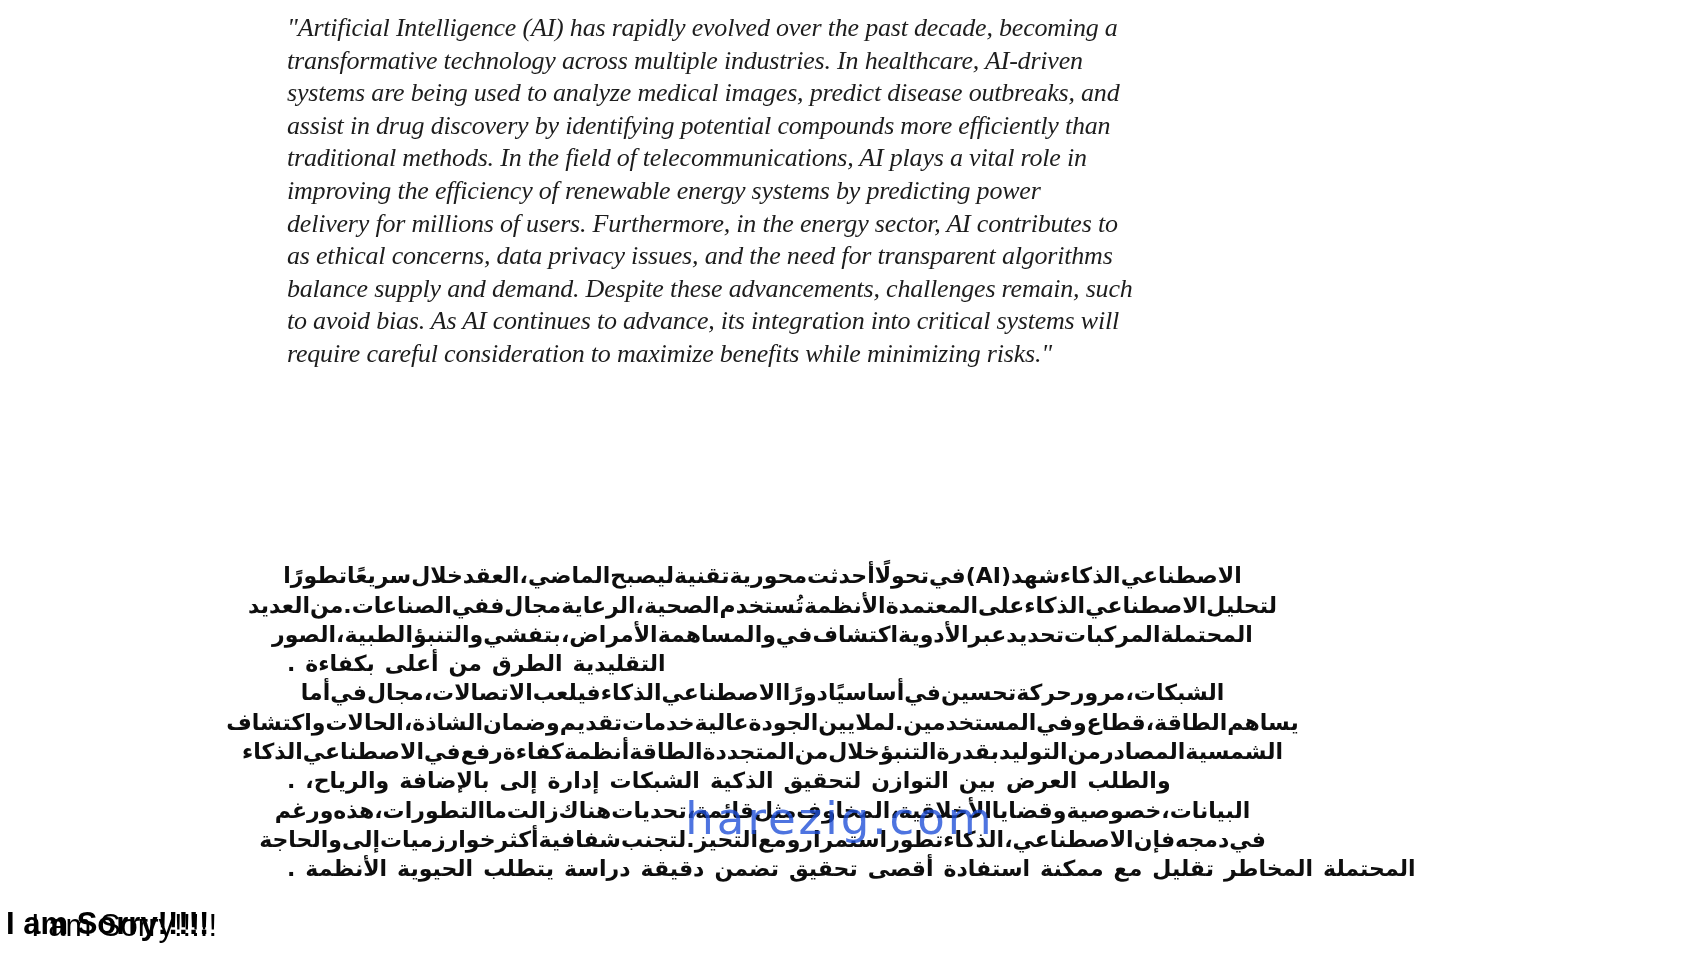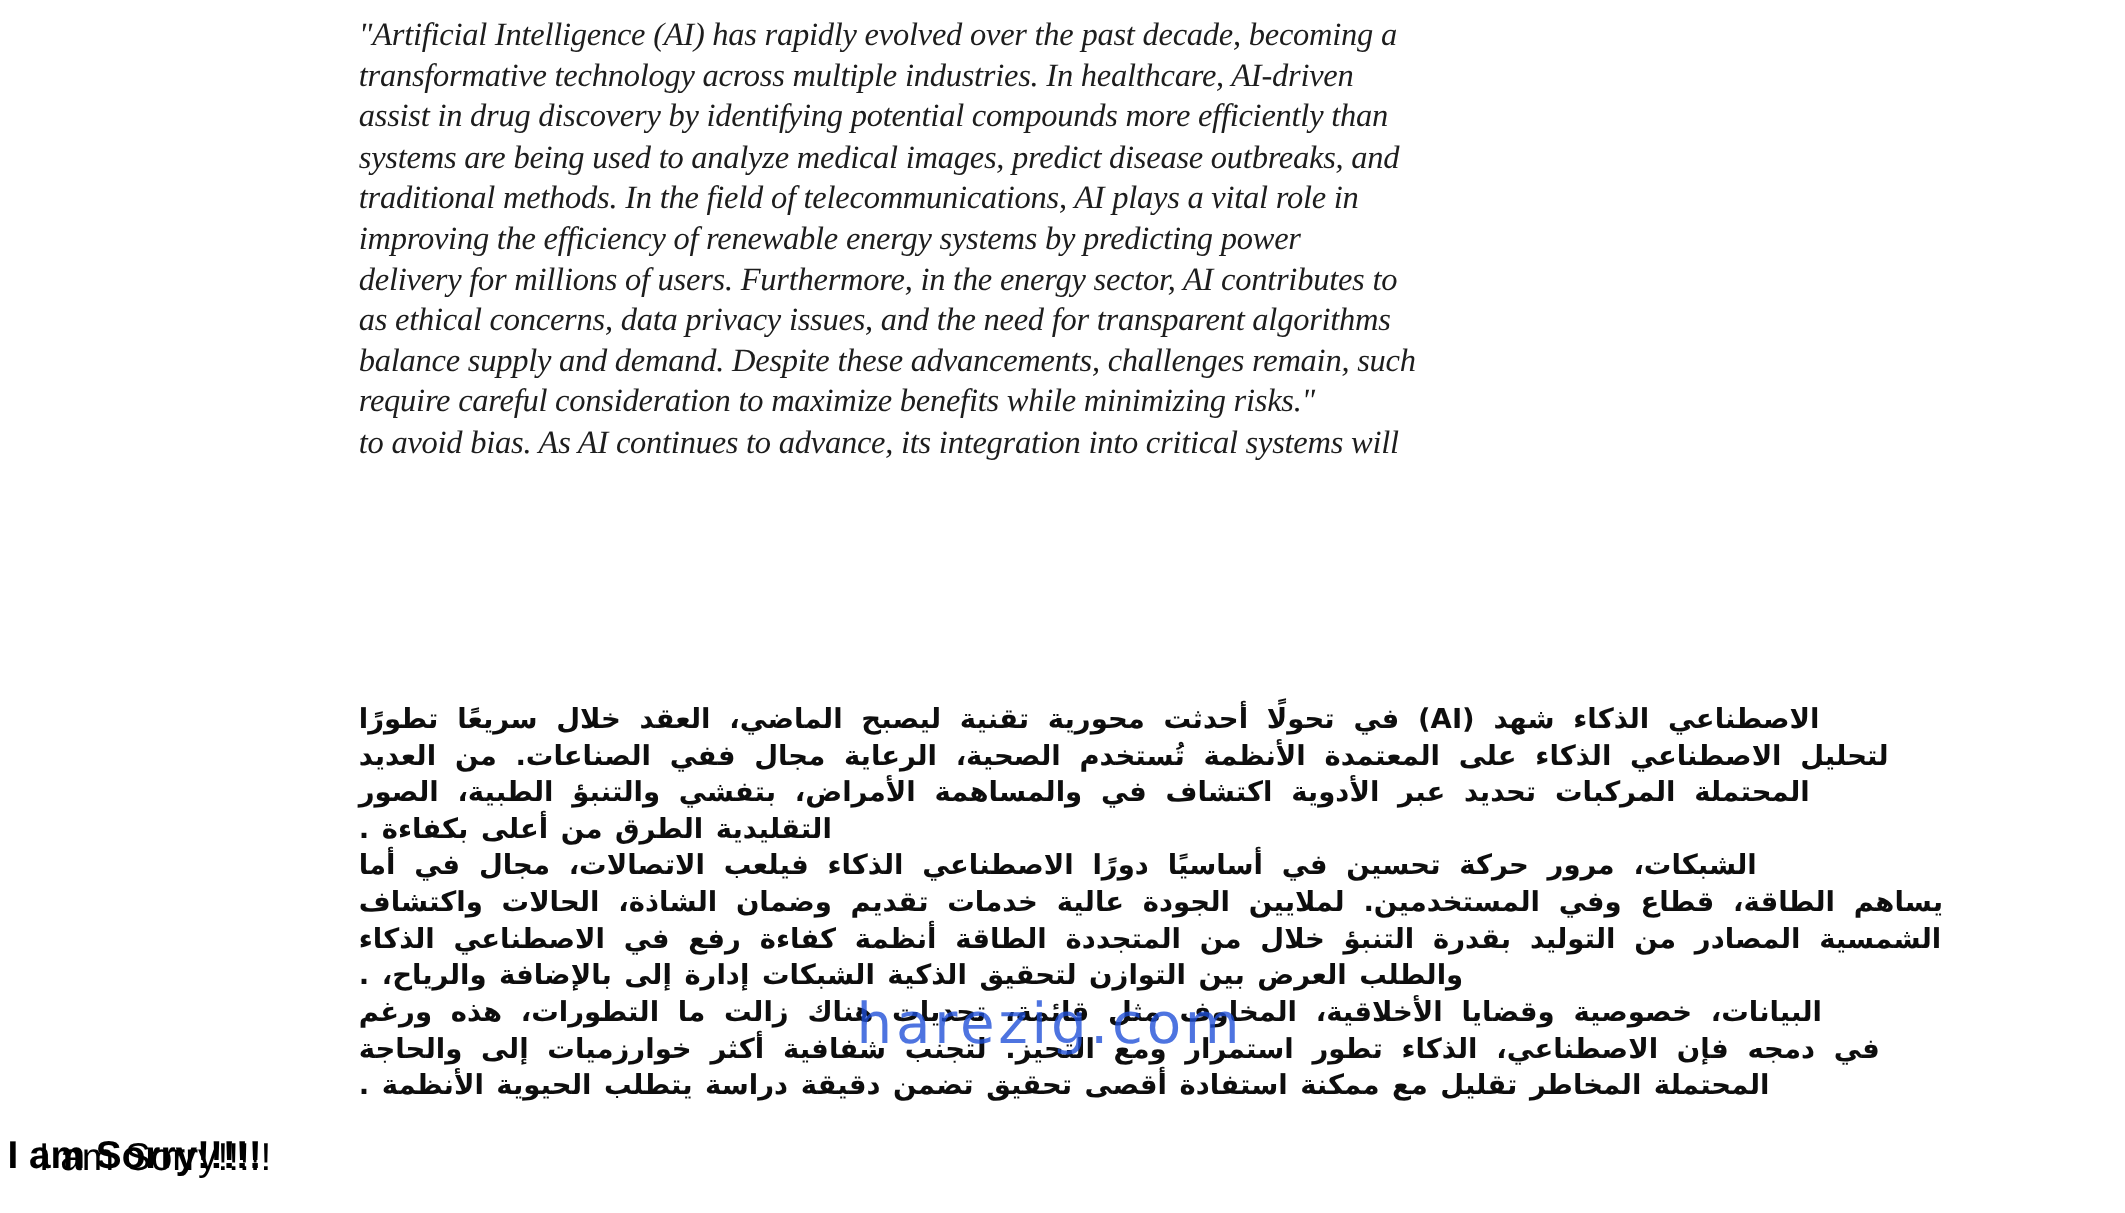--- a/index.html
+++ b/index.html
@@ -100,8 +100,8 @@
 <div class="en-block">
     <div class="en-line">"Artificial Intelligence (AI) has rapidly evolved over the past decade, becoming a</div>
     <div class="en-line">transformative technology across multiple industries. In healthcare, AI-driven</div>
+    <div class="en-line">systems are being used to analyze medical images, predict disease outbreaks, and</div>
     <div class="en-line">assist in drug discovery by identifying potential compounds more efficiently than</div>
-    <div class="en-line">systems are being used to analyze medical images, predict disease outbreaks, and</div>
     <div class="en-line">traditional methods. In the field of telecommunications, AI plays a vital role in</div>
     <div class="en-line">improving the efficiency of renewable energy systems by predicting power</div>
     <div class="en-line">delivery for millions of users. Furthermore, in the energy sector, AI contributes to</div>

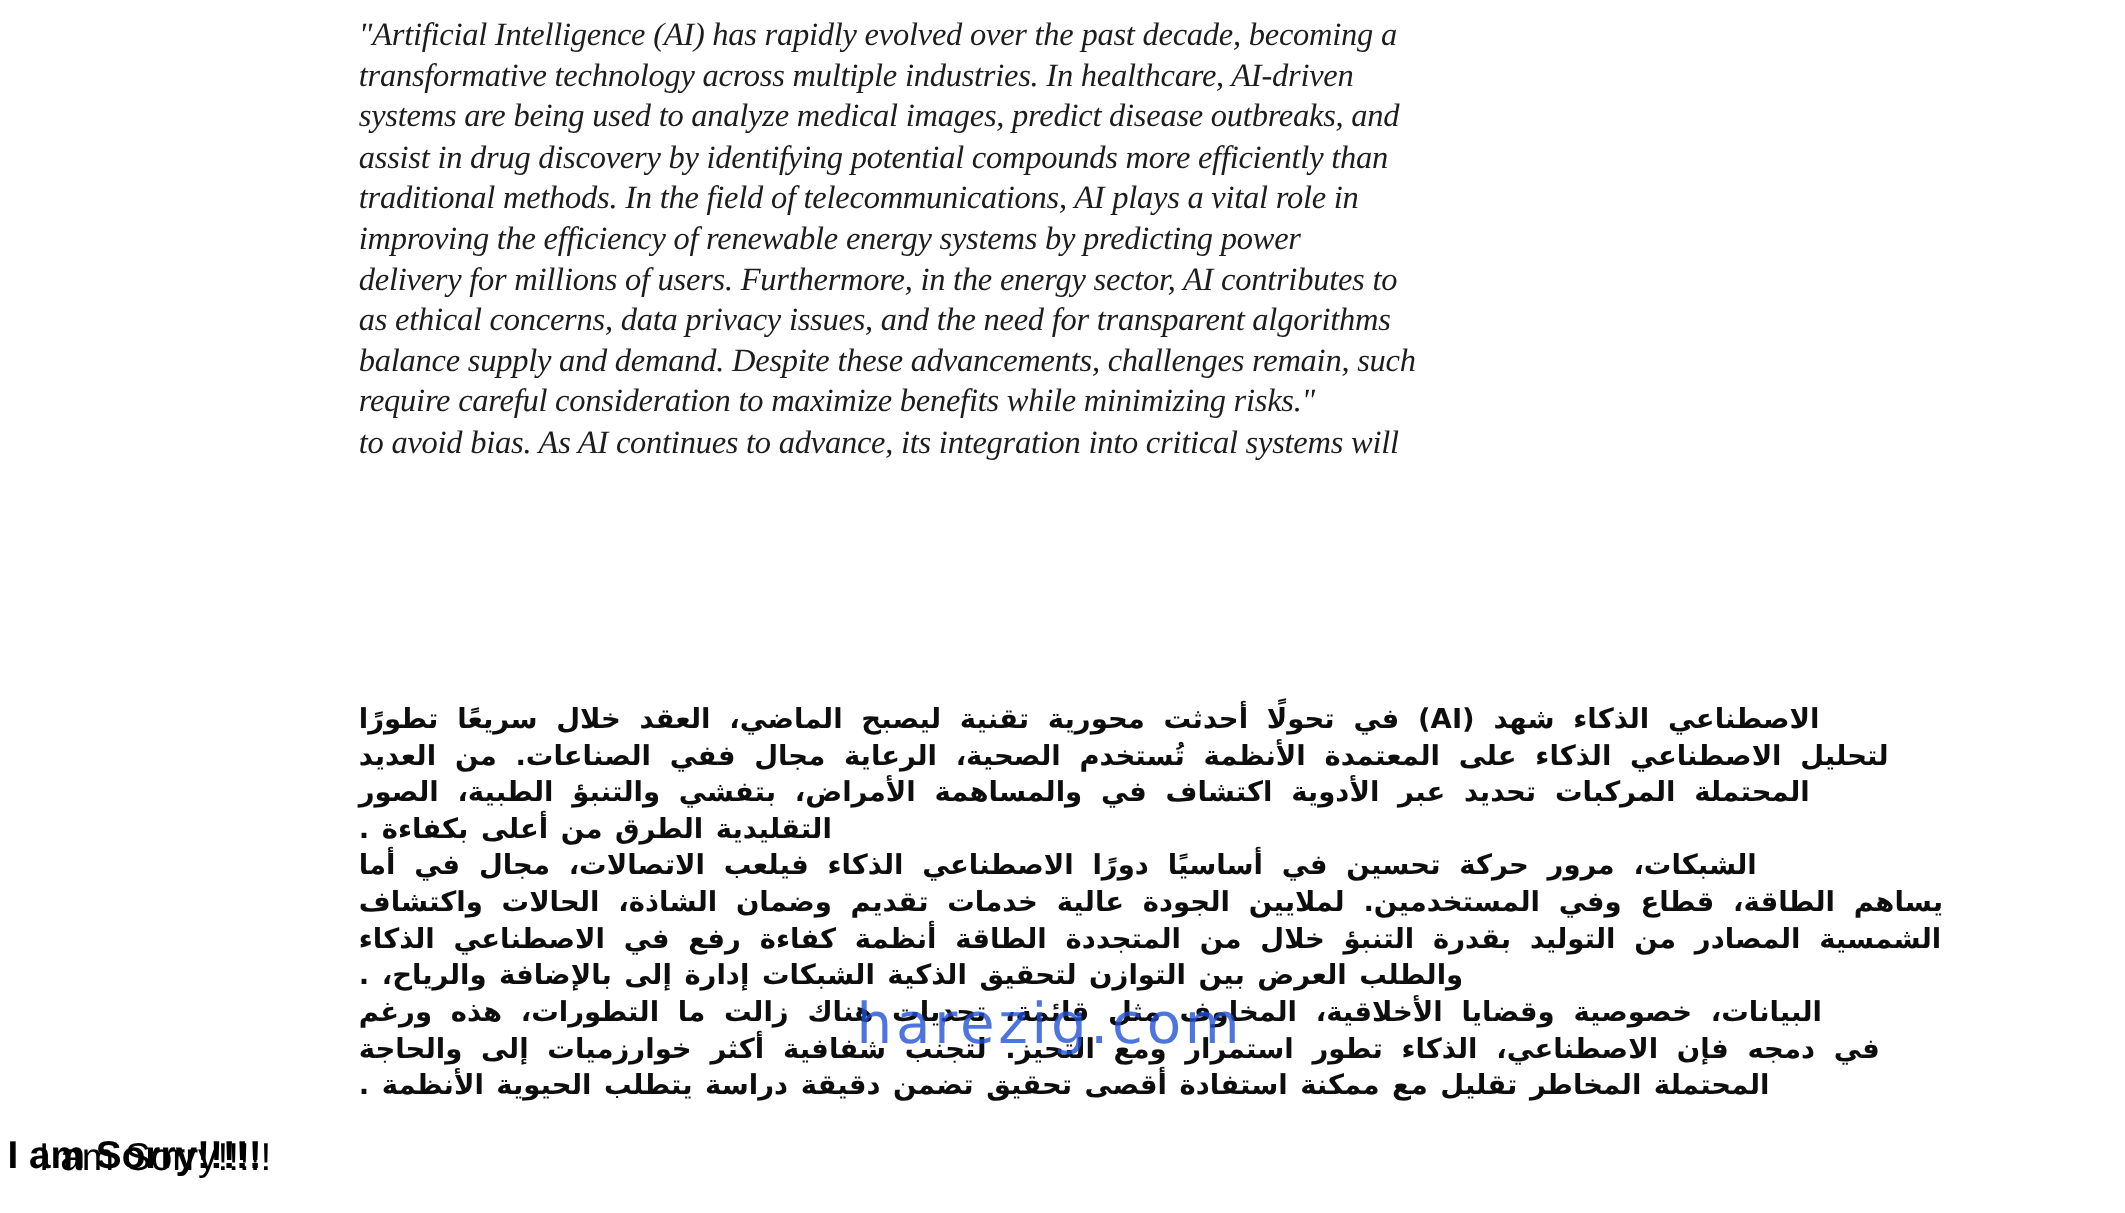--- a/index.html
+++ b/index.html
@@ -107,8 +107,8 @@
     <div class="en-line">delivery for millions of users. Furthermore, in the energy sector, AI contributes to</div>
     <div class="en-line">as ethical concerns, data privacy issues, and the need for transparent algorithms</div>
     <div class="en-line">balance supply and demand. Despite these advancements, challenges remain, such</div>
+    <div class="en-line">to avoid bias. As AI continues to advance, its integration into critical systems will</div>
     <div class="en-line">require careful consideration to maximize benefits while minimizing risks."</div>
-    <div class="en-line">to avoid bias. As AI continues to advance, its integration into critical systems will</div>
   </div>
 
 <div class="ar-block">

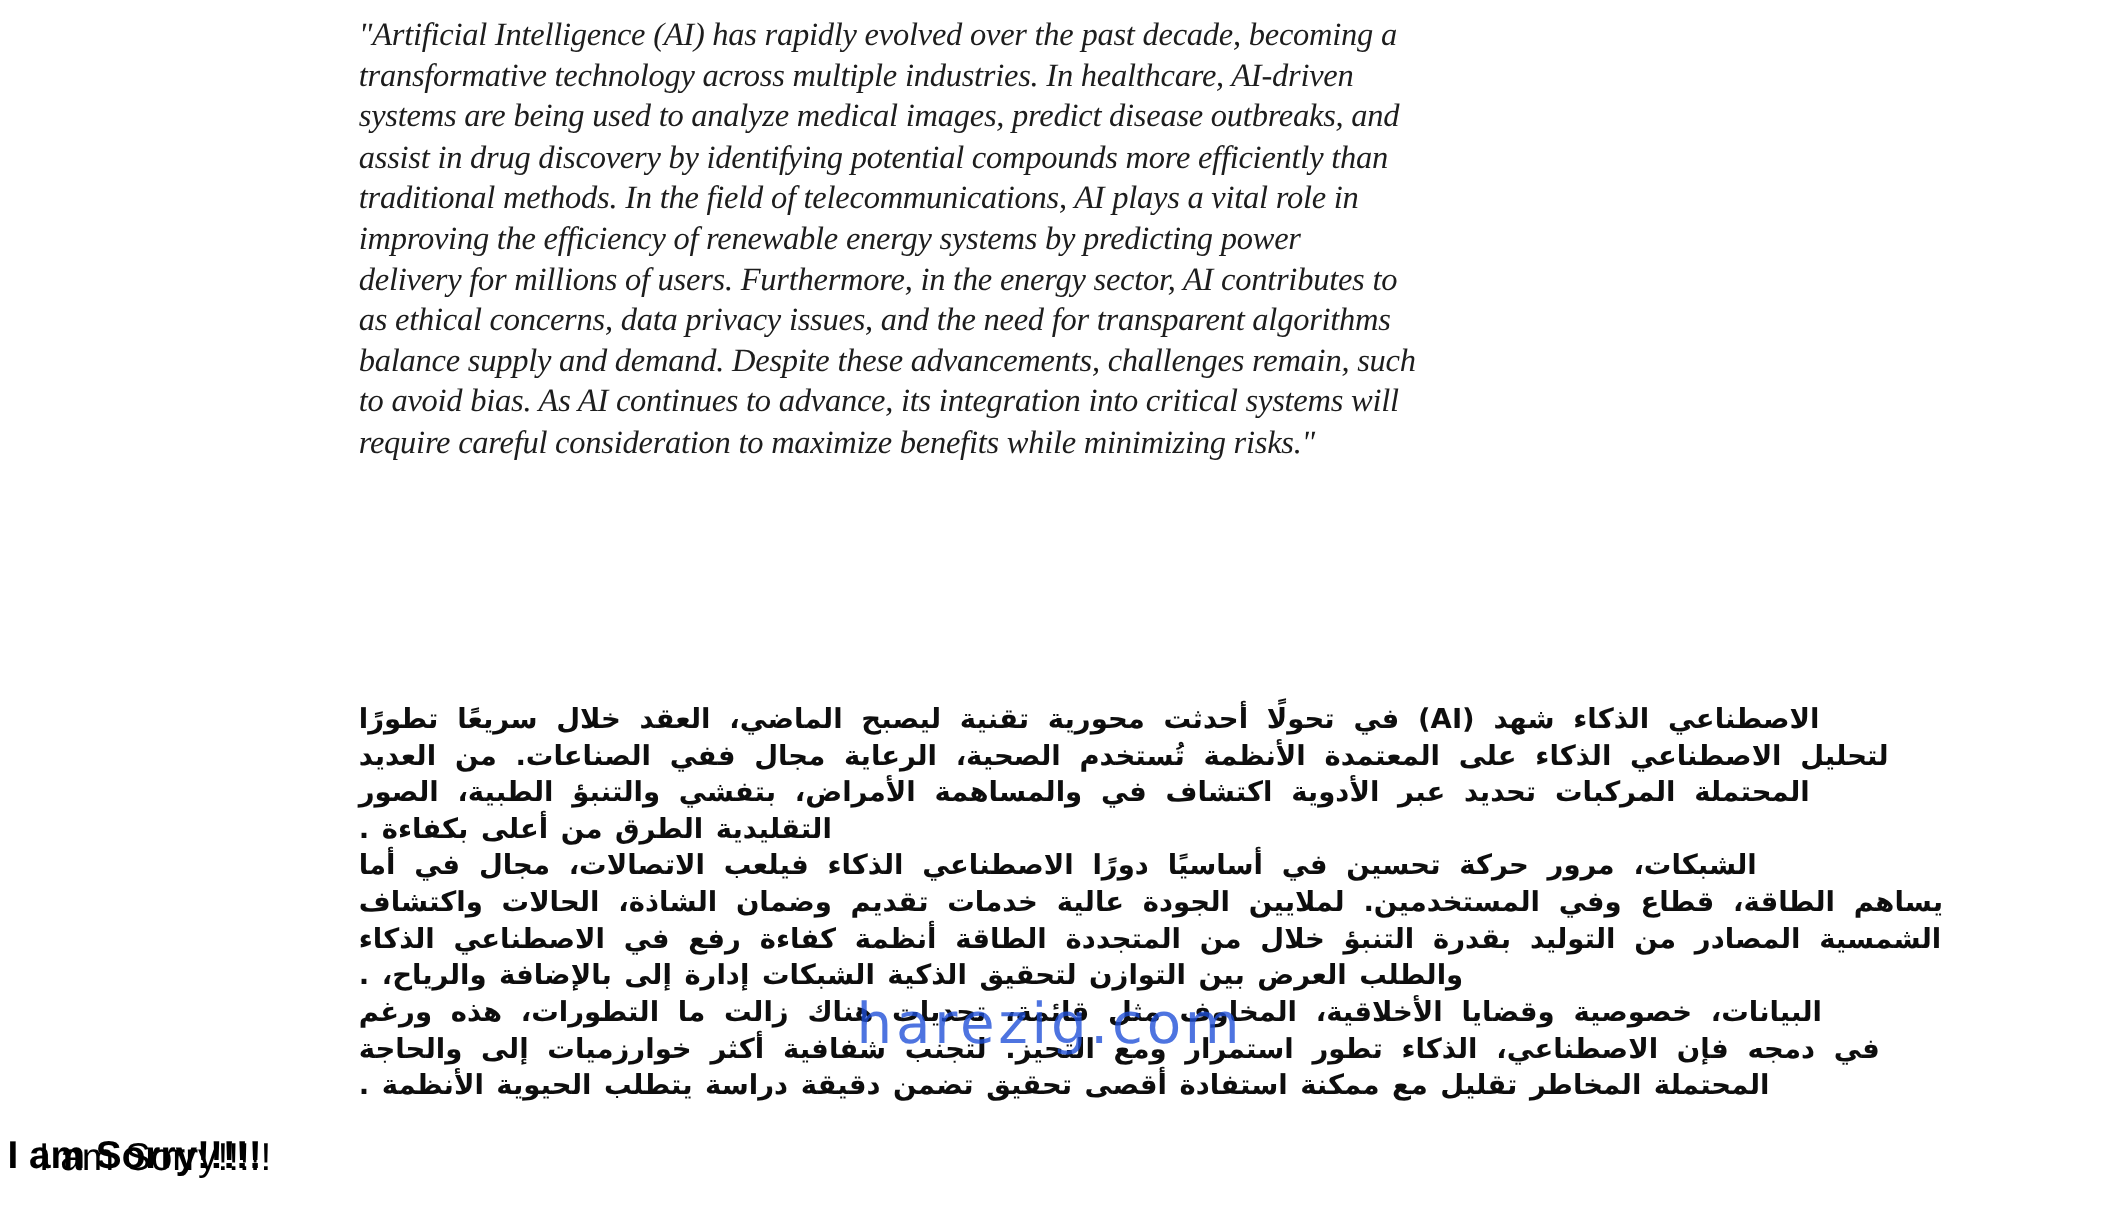--- a/index.html
+++ b/index.html
@@ -42,7 +42,7 @@
     align-items: flex-end;
     white-space: nowrap;
   }
-  .ar-line.full { justify-content: space-between; gap: 15px; }
+  .ar-line.full { justify-content: center; gap: 0; }
   .ar-line span {
     font-family: "DejaVu Sans", sans-serif;
     font-weight: 700;

